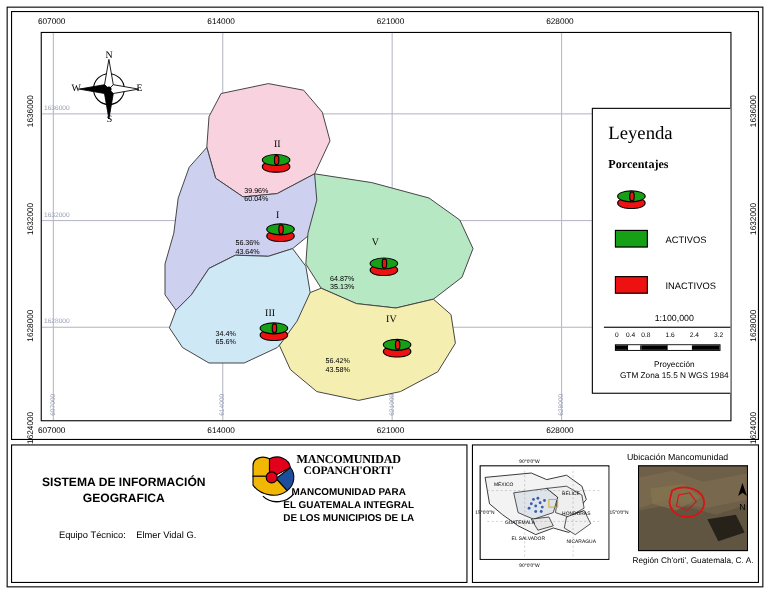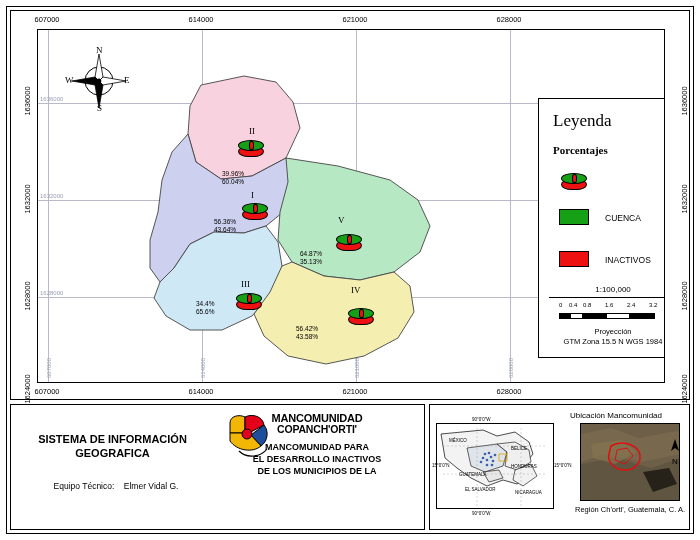--- a/index.html
+++ b/index.html
@@ -480,7 +480,7 @@
         </div>
 
         <div class="legend-swatch" style="left:20px; top:110px; background:#16a016;"></div>
-        <div class="legend-item-label" style="left:66px; top:114px;">CUENCA</div>
+        <div class="legend-item-label" style="left:66px; top:114px;">ACTIVOS</div>
 
         <div class="legend-swatch" style="left:20px; top:152px; background:#ee1111;"></div>
         <div class="legend-item-label" style="left:66px; top:156px;">INACTIVOS</div>

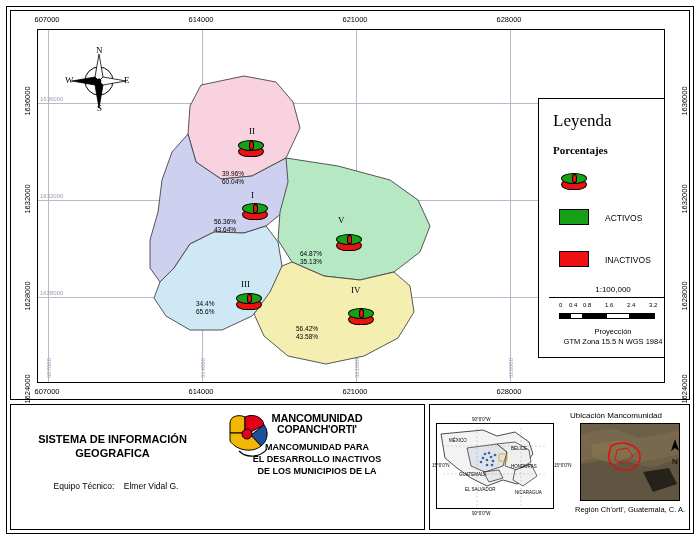--- a/index.html
+++ b/index.html
@@ -266,7 +266,7 @@
   .manco-name {
     font-size: 11px;
     font-weight: bold;
-    font-family: Liberation Sans, sans-serif;
+    font-family: Liberation Serif, serif;
     letter-spacing: -0.2px;
     line-height: 1.0;
   }

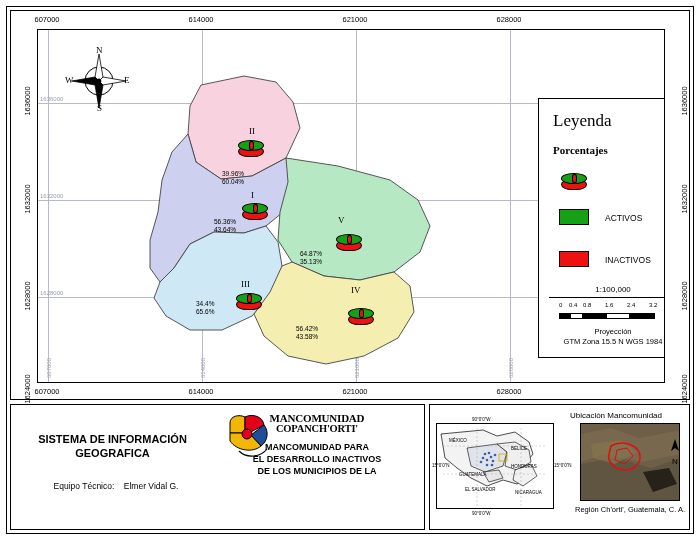--- a/index.html
+++ b/index.html
@@ -542,7 +542,7 @@
       </div>
       <div class="manco-desc">
         <div>MANCOMUNIDAD PARA</div>
-        <div>EL DESARROLLO INACTIVOS</div>
+        <div>EL GUATEMALA INTEGRAL</div>
         <div>DE LOS MUNICIPIOS DE LA</div>
       </div>
     </div>

